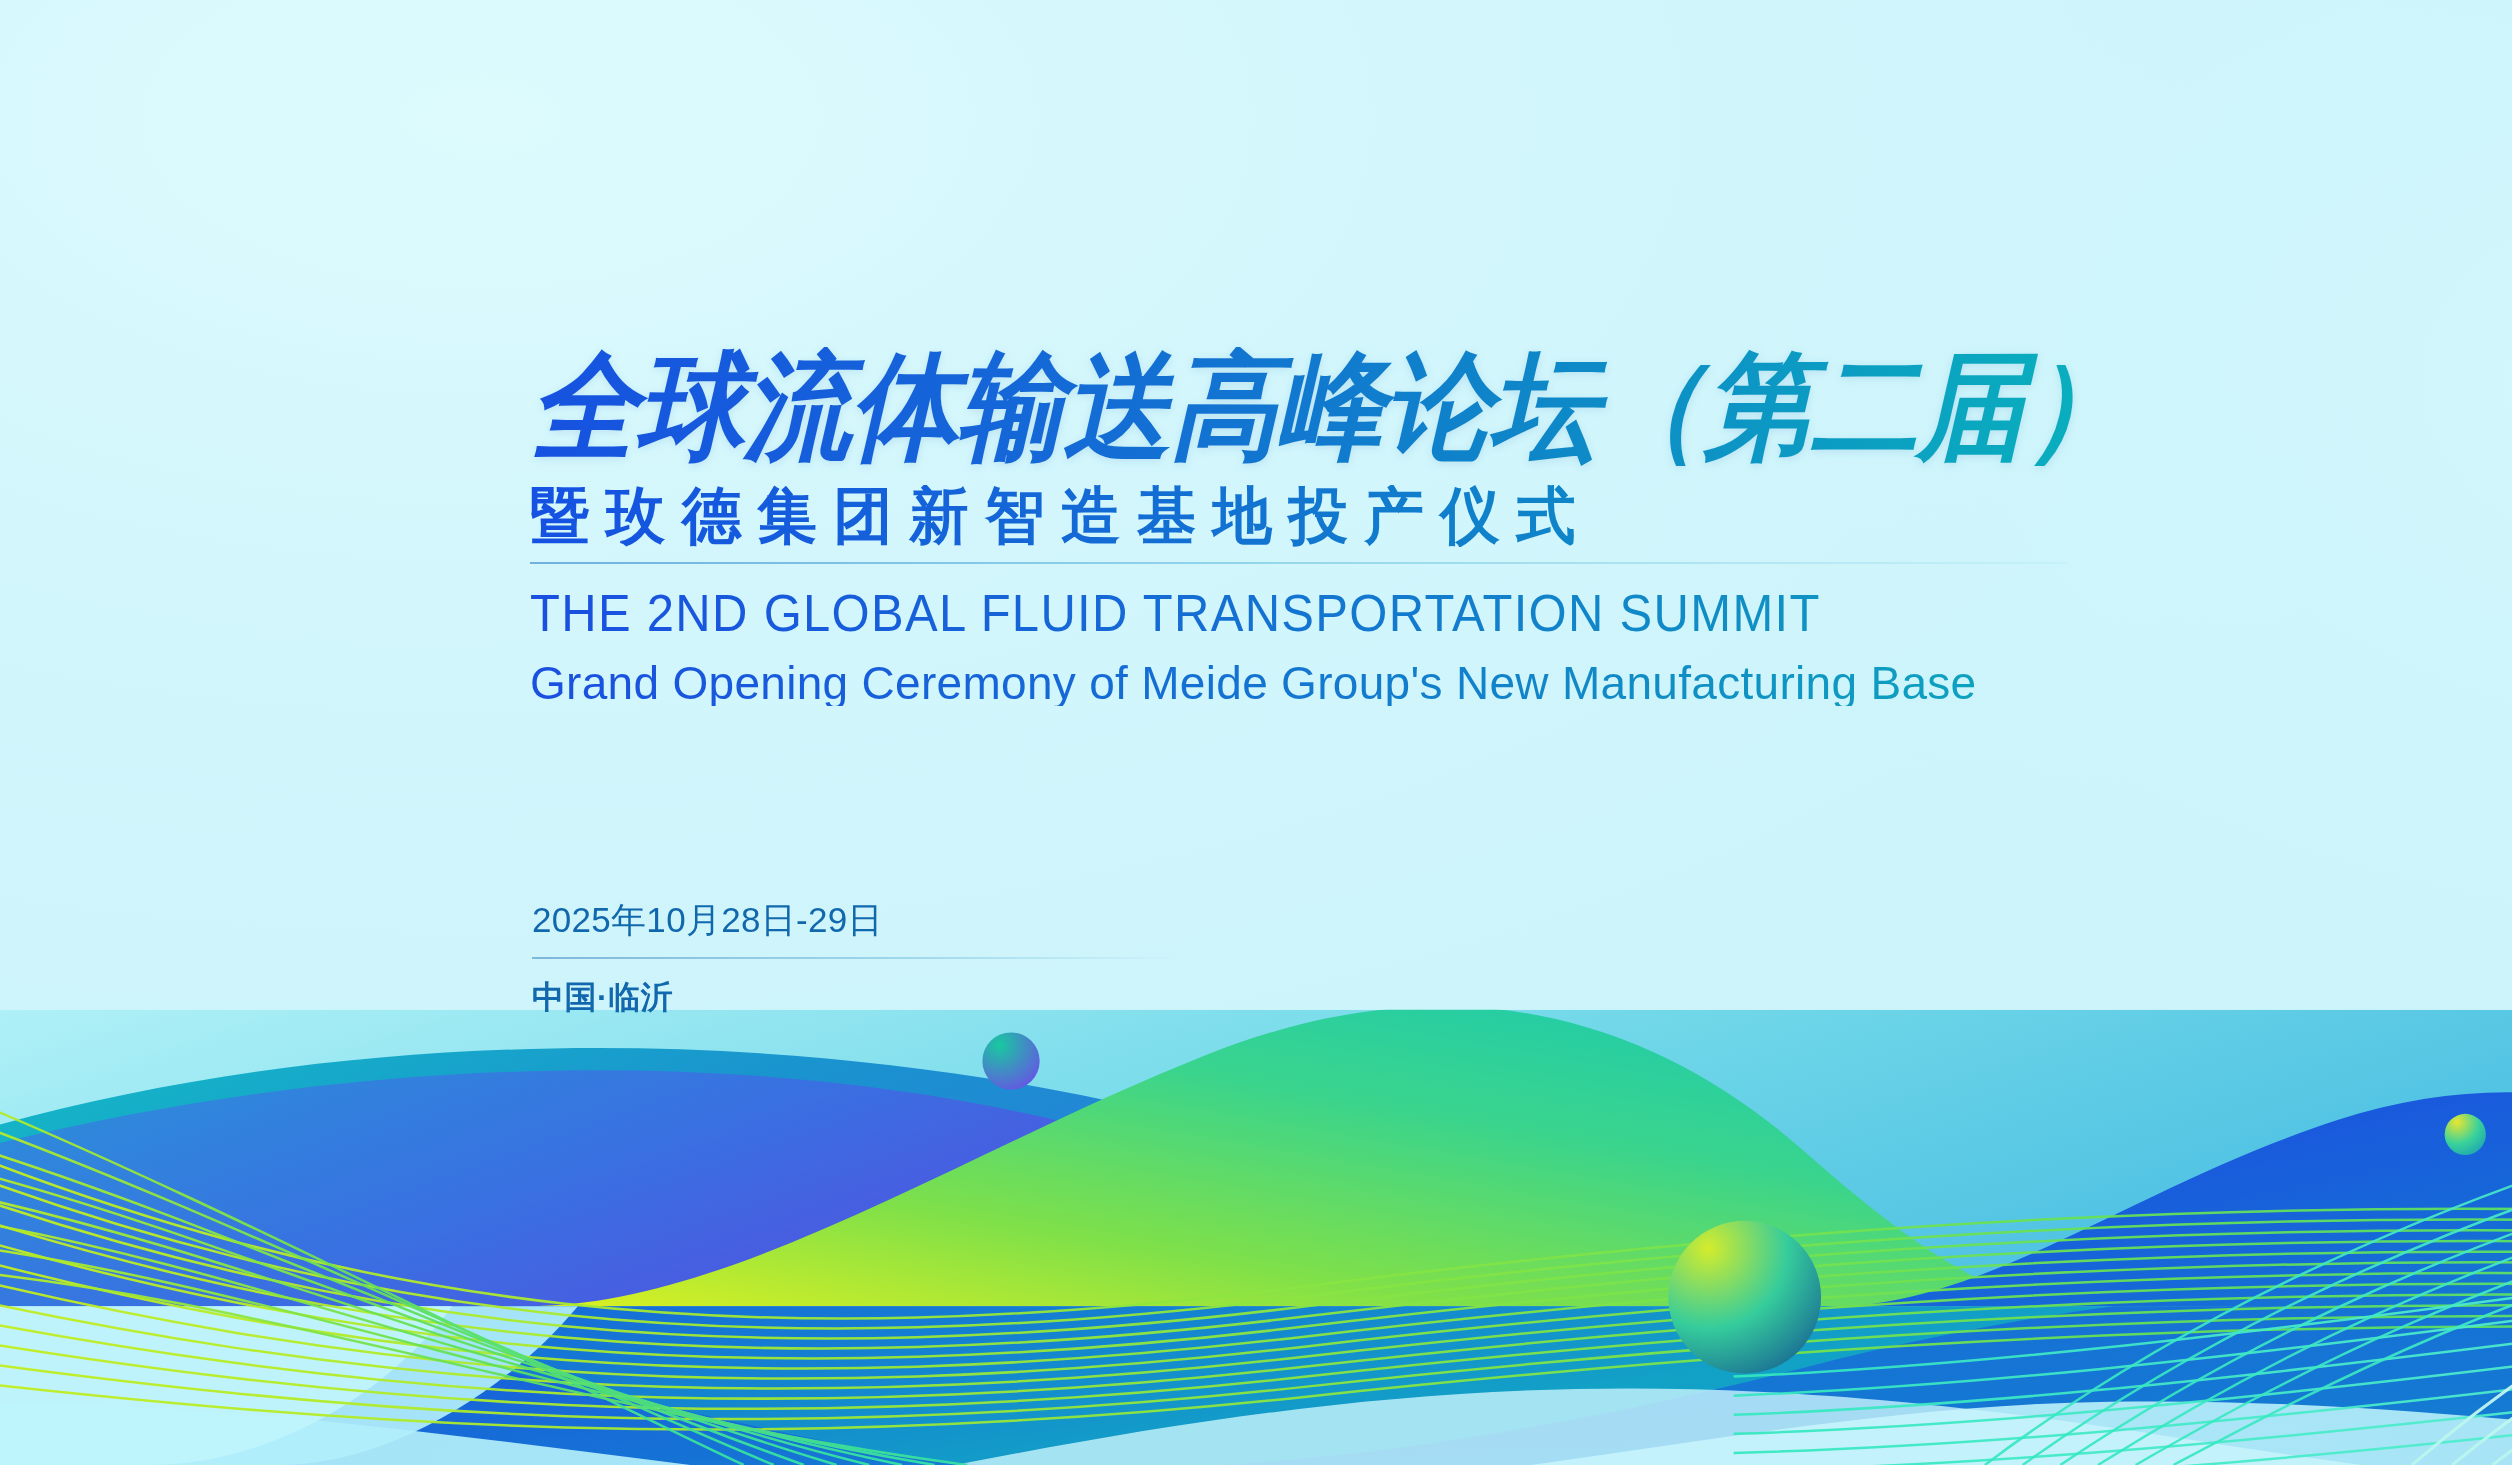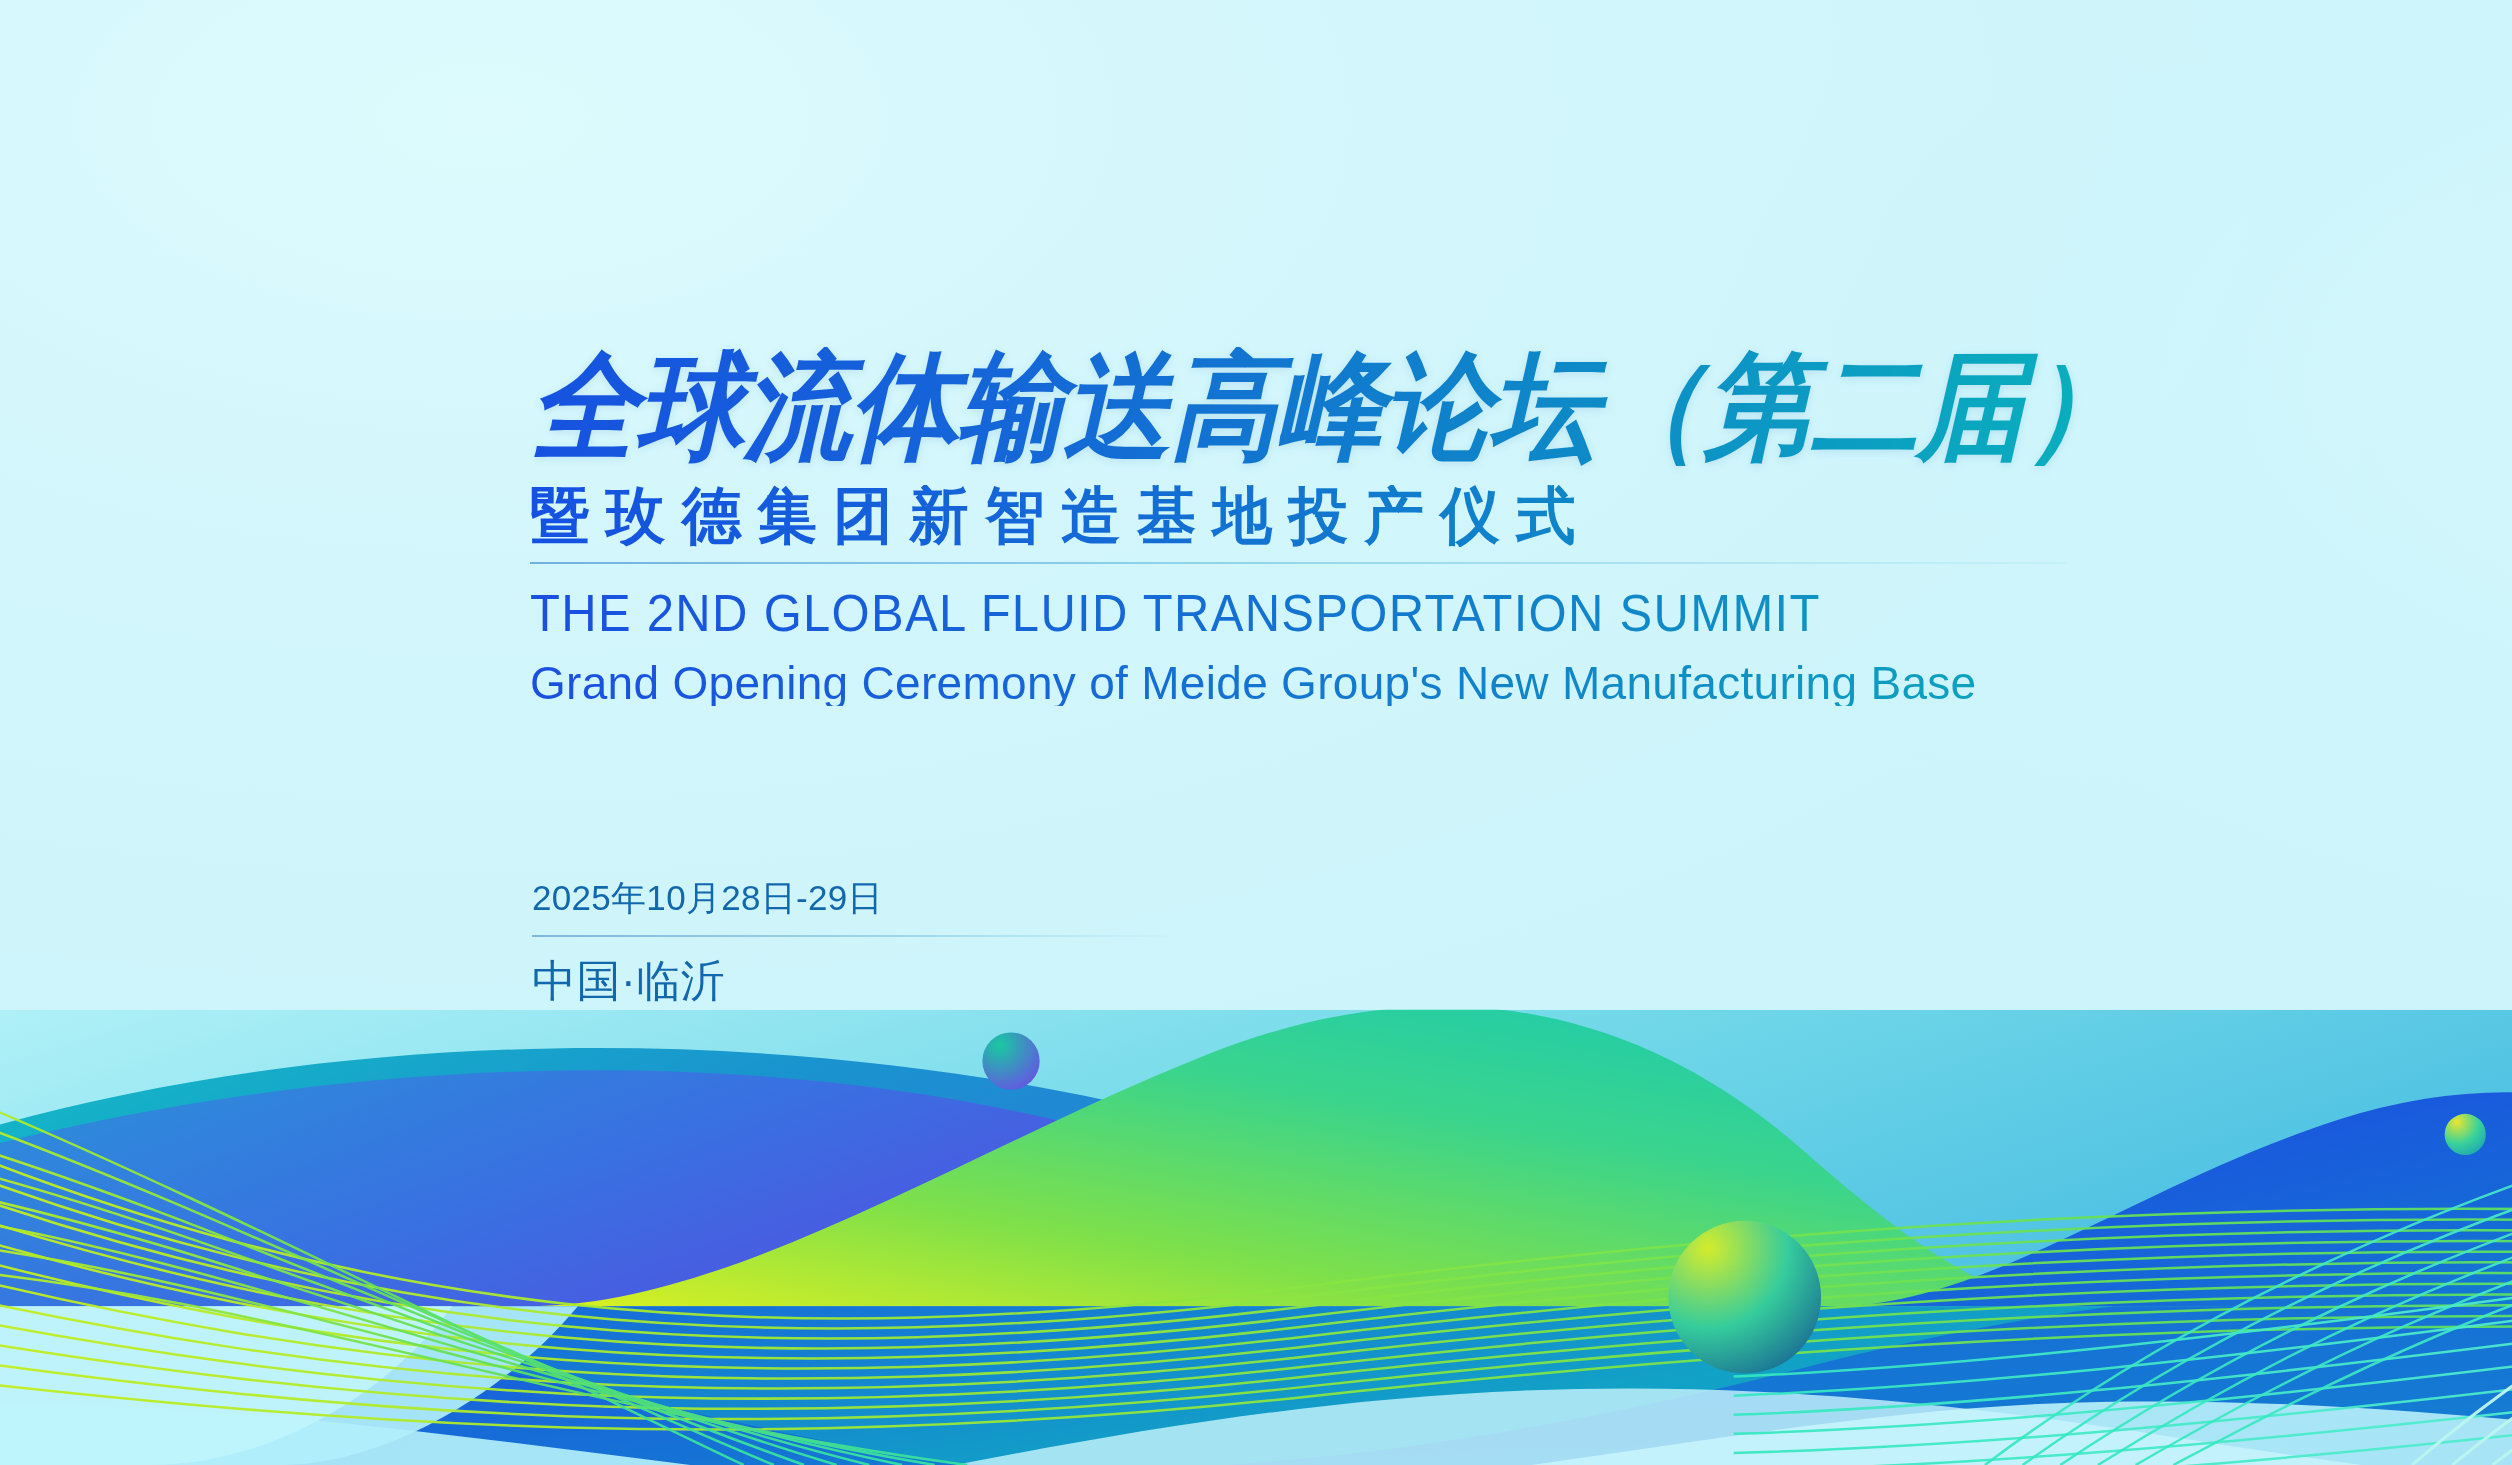--- a/index.html
+++ b/index.html
@@ -57,7 +57,7 @@
     -webkit-text-fill-color:transparent;
   }
 
-  .meta{position:absolute;left:532px;top:880px;width:703px;}
+  .meta{position:absolute;left:532px;top:902px;width:703px;}
   .meta-date{
     font-size:35px;line-height:1.0;font-weight:500;color:#1268ad;
     letter-spacing:0.3px;white-space:nowrap;margin:0;

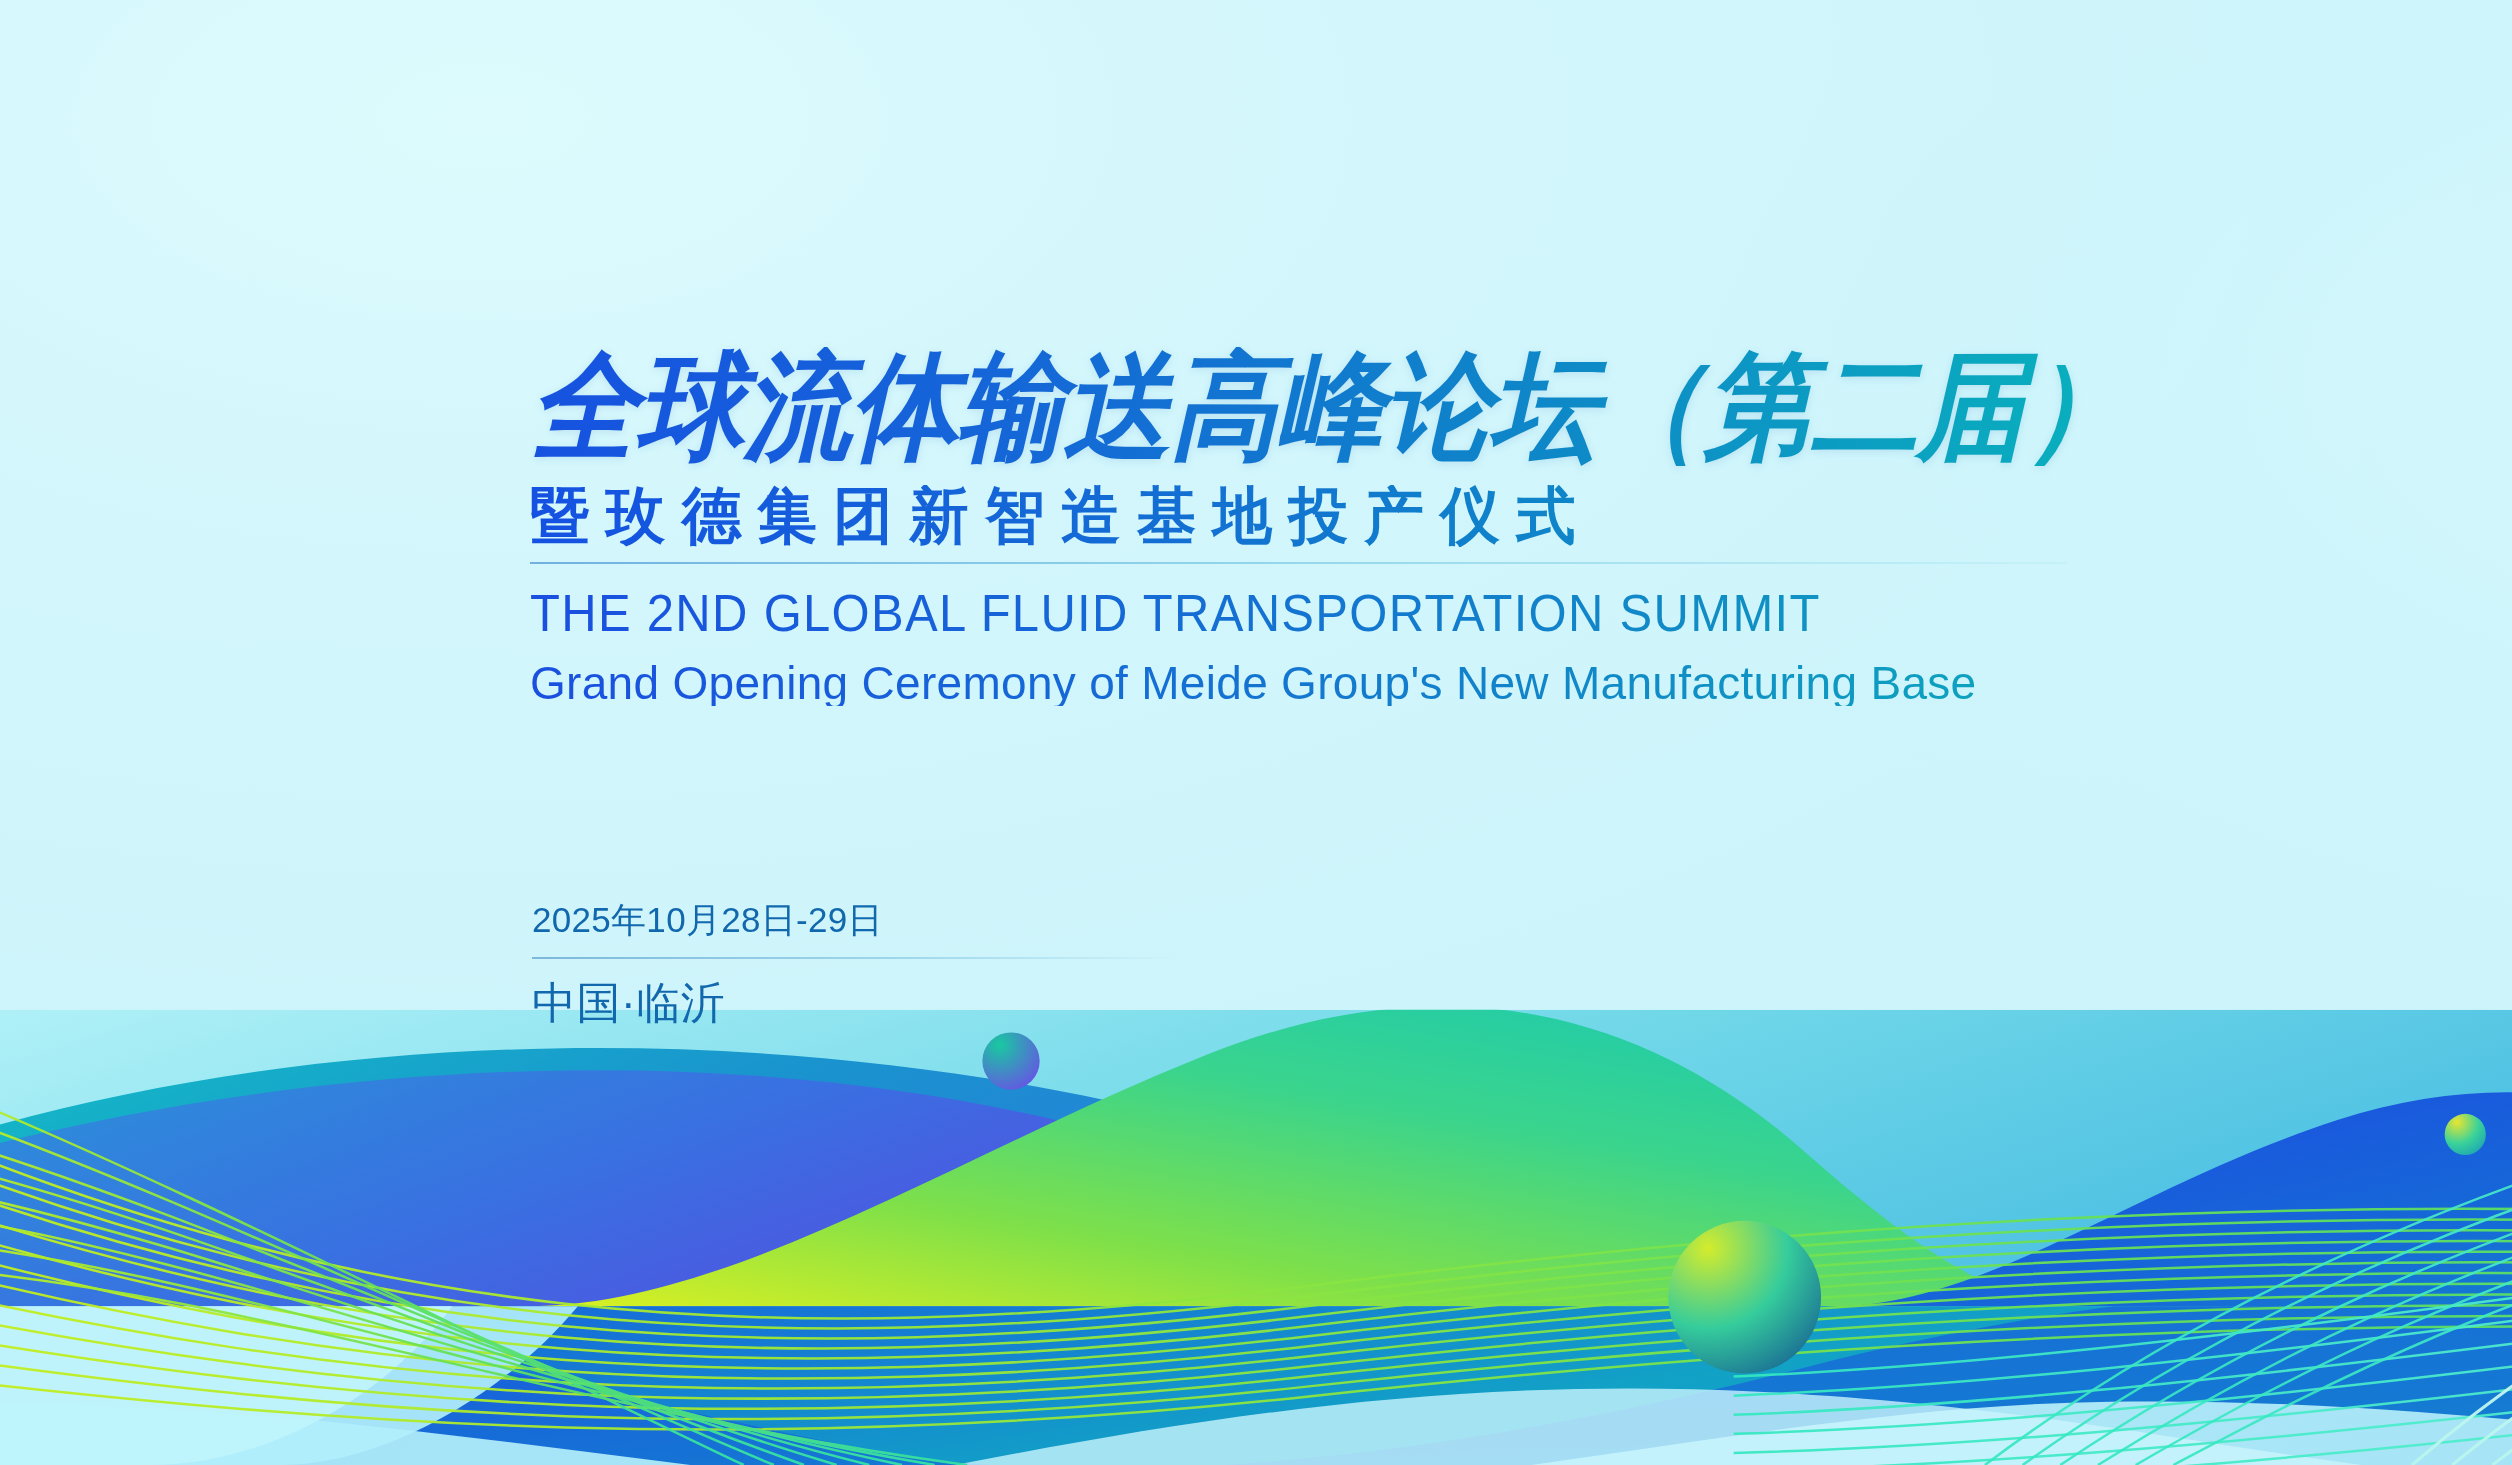--- a/index.html
+++ b/index.html
@@ -67,7 +67,7 @@
     background:linear-gradient(90deg,rgba(25,110,180,0.45) 0%,rgba(28,135,190,0.28) 55%,rgba(30,170,200,0) 100%);
   }
   .meta-loc{
-    font-size:44px;line-height:1.0;font-weight:400;color:#1268ad;
+    font-size:32px;line-height:1.0;font-weight:700;color:#1268ad;
     letter-spacing:0.5px;white-space:nowrap;margin:22px 0 0 0;
   }
 </style>

